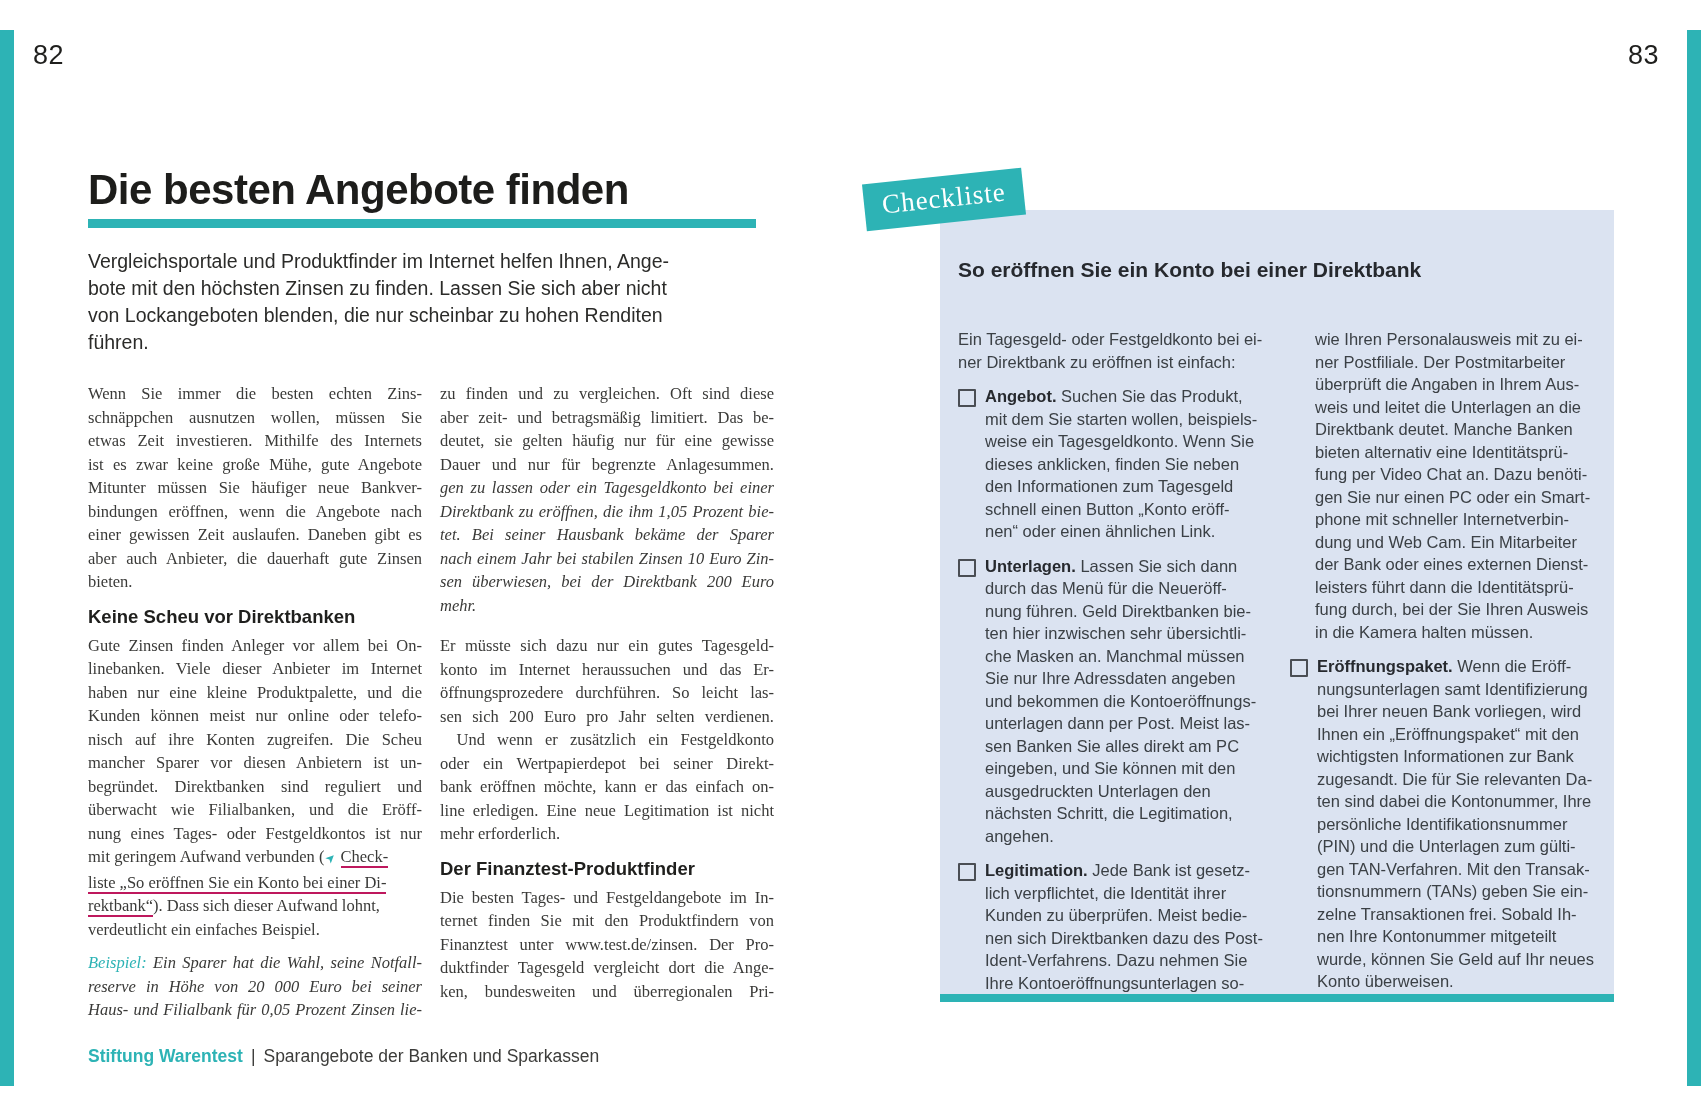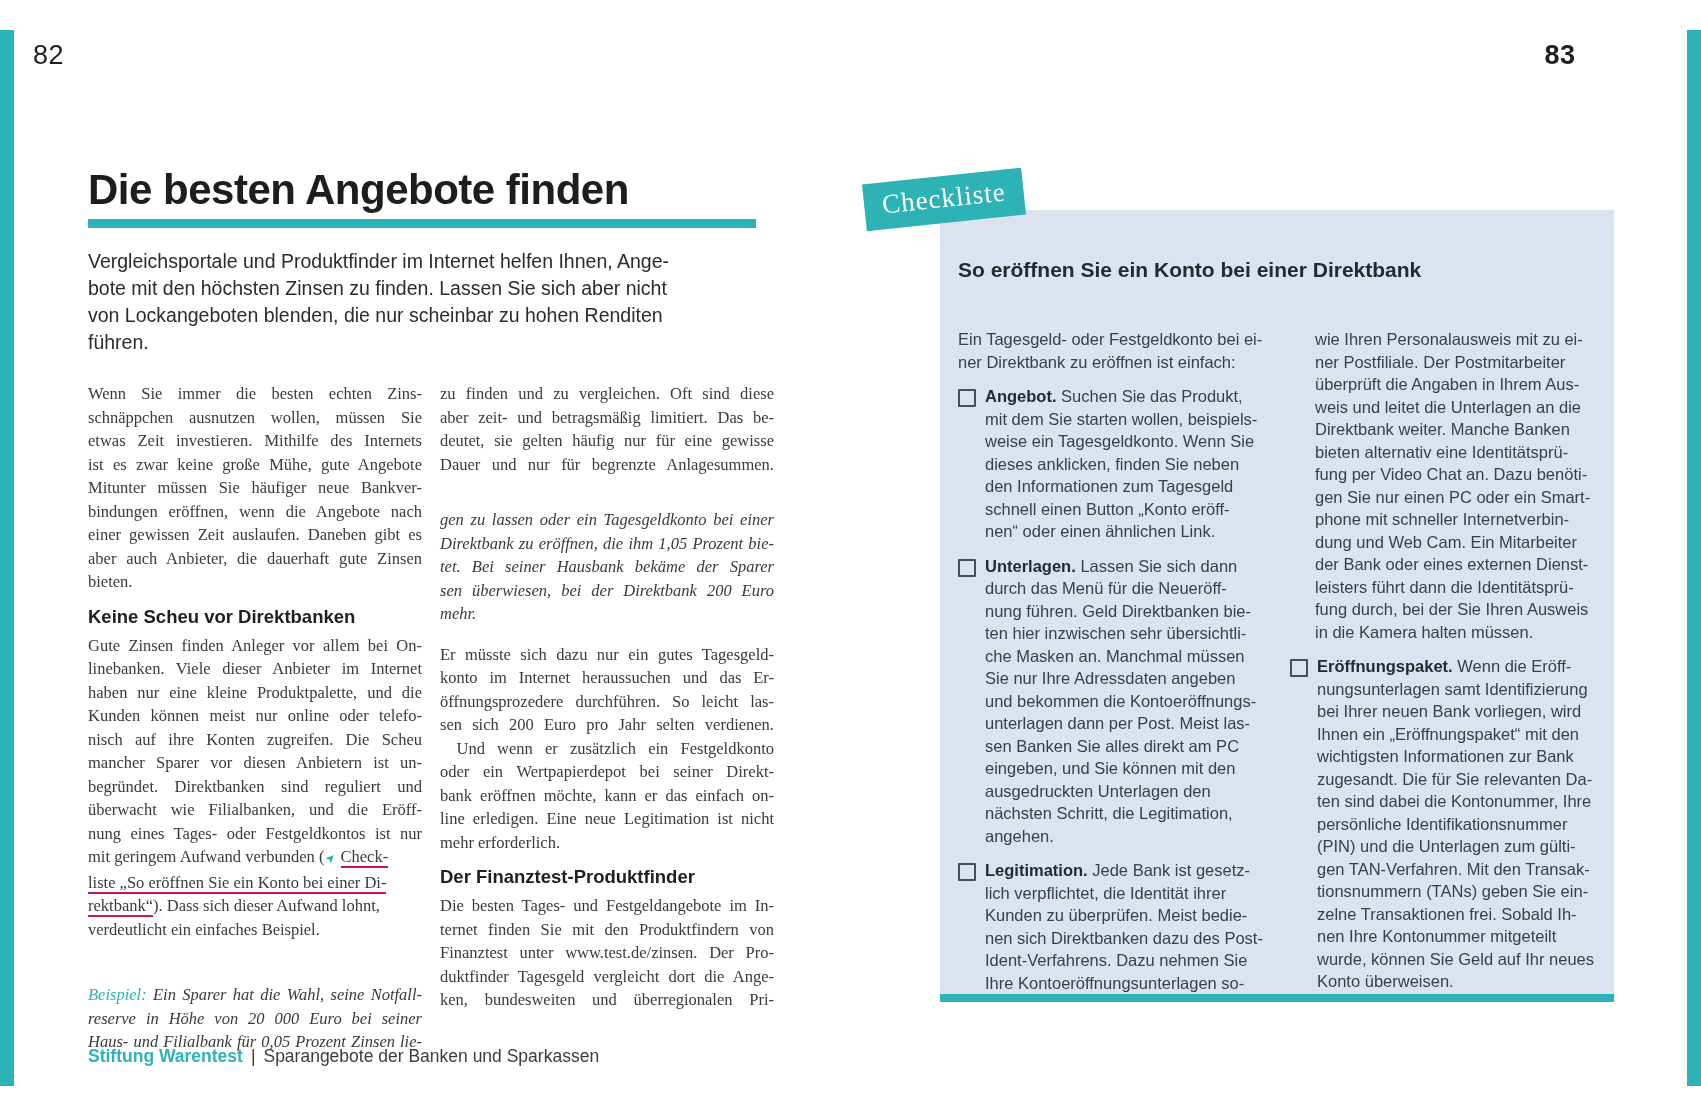--- a/index.html
+++ b/index.html
@@ -10,7 +10,7 @@
   .bar-right{right:0;}
   .pageno{position:absolute;top:40px;font-size:27px;color:#1f1f1d;letter-spacing:.5px;}
   .pn-left{left:33px;}
-  .pn-right{left:1540px;width:40px;text-align:center;font-weight:bold;}
+  .pn-right{left:1628px;width:40px;text-align:left;}
 
   
   .headline{position:absolute;left:88px;top:166px;font-size:42px;font-weight:bold;

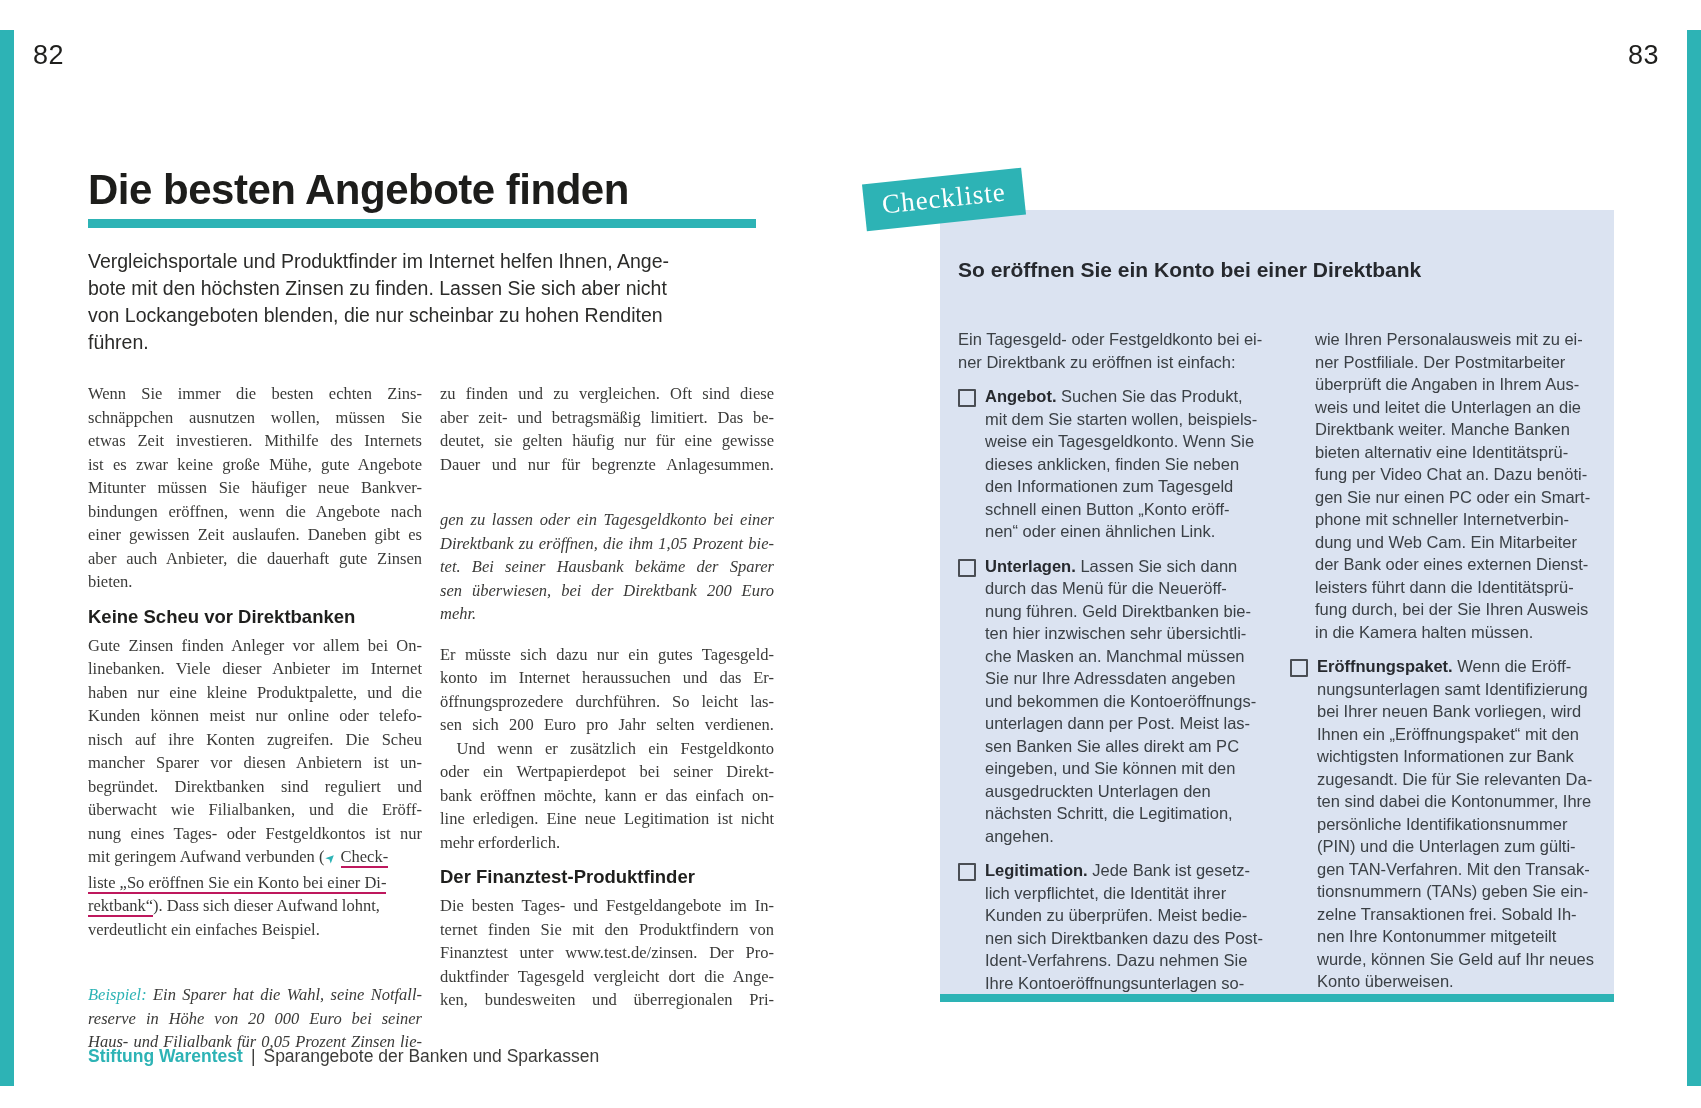--- a/index.html
+++ b/index.html
@@ -225,7 +225,7 @@
         <div class="ln">ner Postfiliale. Der Postmitarbeiter</div>
         <div class="ln">überprüft die Angaben in Ihrem Aus-</div>
         <div class="ln">weis und leitet die Unterlagen an die</div>
-        <div class="ln">Direktbank weiter. Manche Banken</div>
+        <div class="ln">Direktbank deutet. Manche Banken</div>
         <div class="ln">bieten alternativ eine Identitätsprü-</div>
         <div class="ln">fung per Video Chat an. Dazu benöti-</div>
         <div class="ln">gen Sie nur einen PC oder ein Smart-</div>

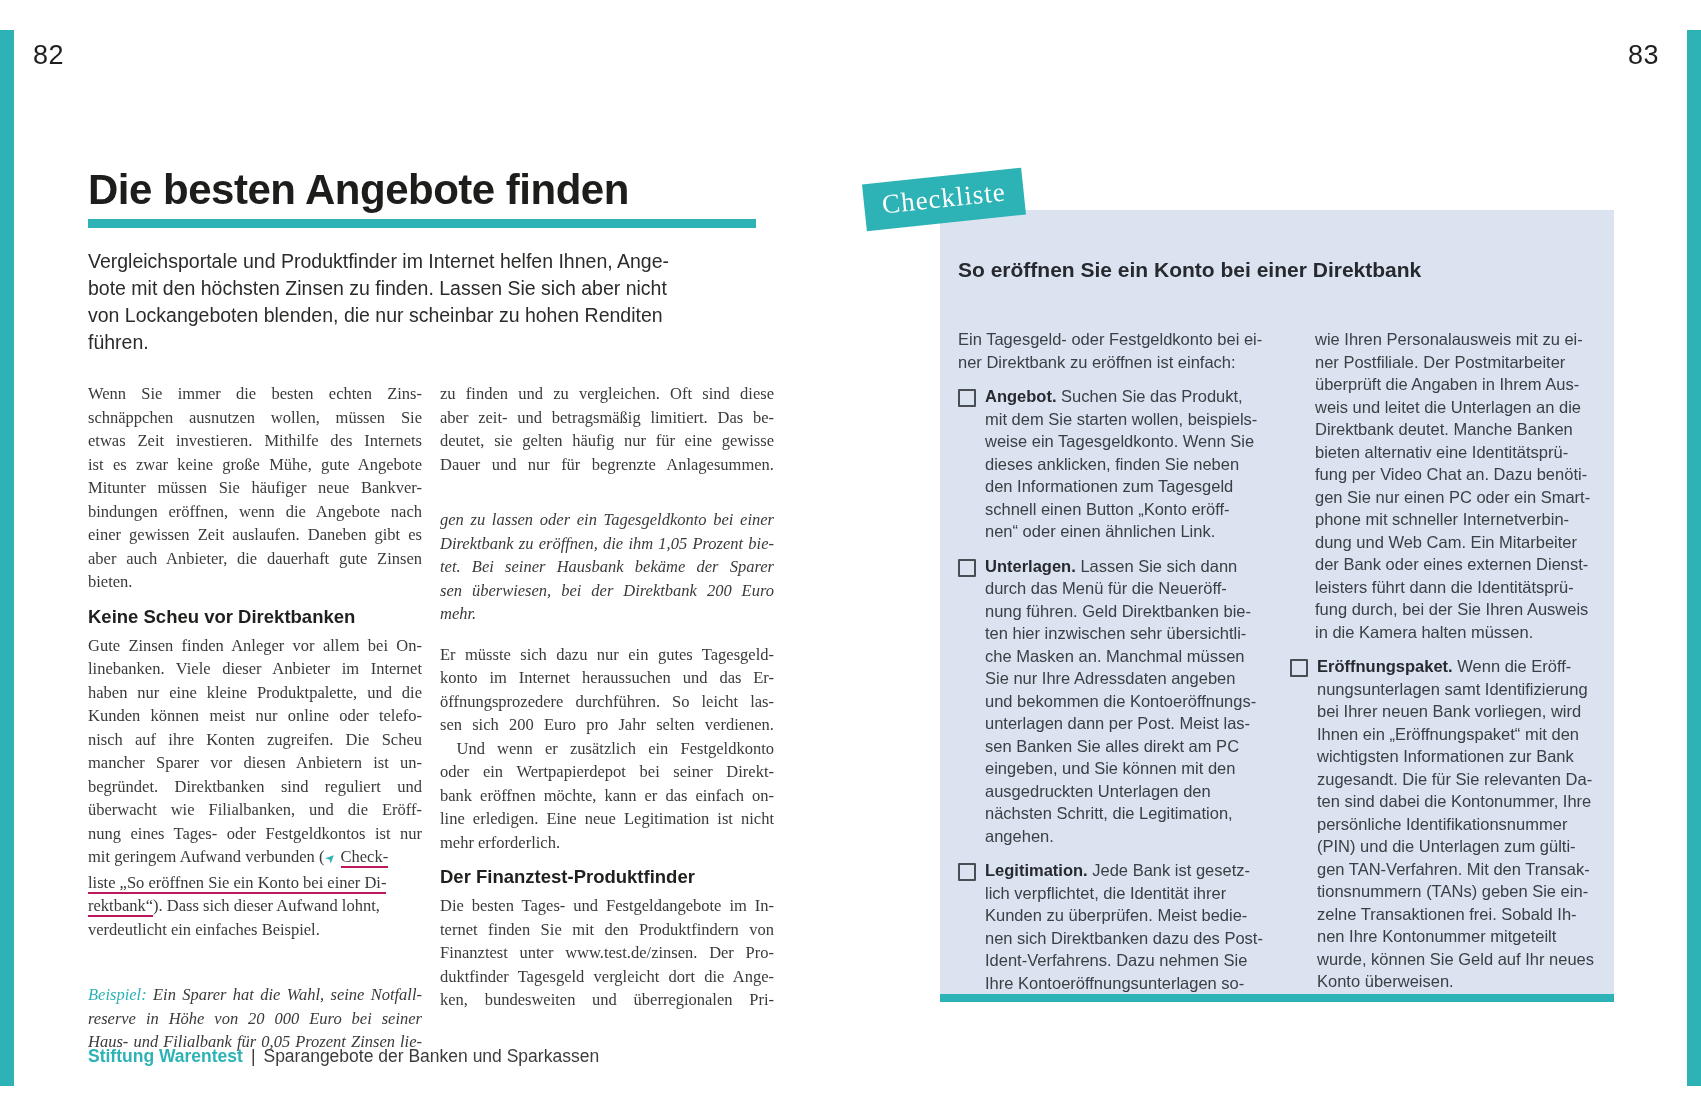--- a/index.html
+++ b/index.html
@@ -31,7 +31,7 @@
   .ulink{border-bottom:2px solid #be185d;color:#3a3a38;cursor:pointer;}
   .arrow{display:inline-block;transform:rotate(-45deg);color:#2db3b5;font-size:12px;
          font-family:"DejaVu Sans",sans-serif;margin:0 4px 0 2px;}
-  .ital{font-style:italic;margin-top:32px;}
+  .ital{font-style:italic;}
   .bsp{color:#2db3b5;font-style:italic;}
   .gap17{height:17px;}
   .gap10{height:10px;}

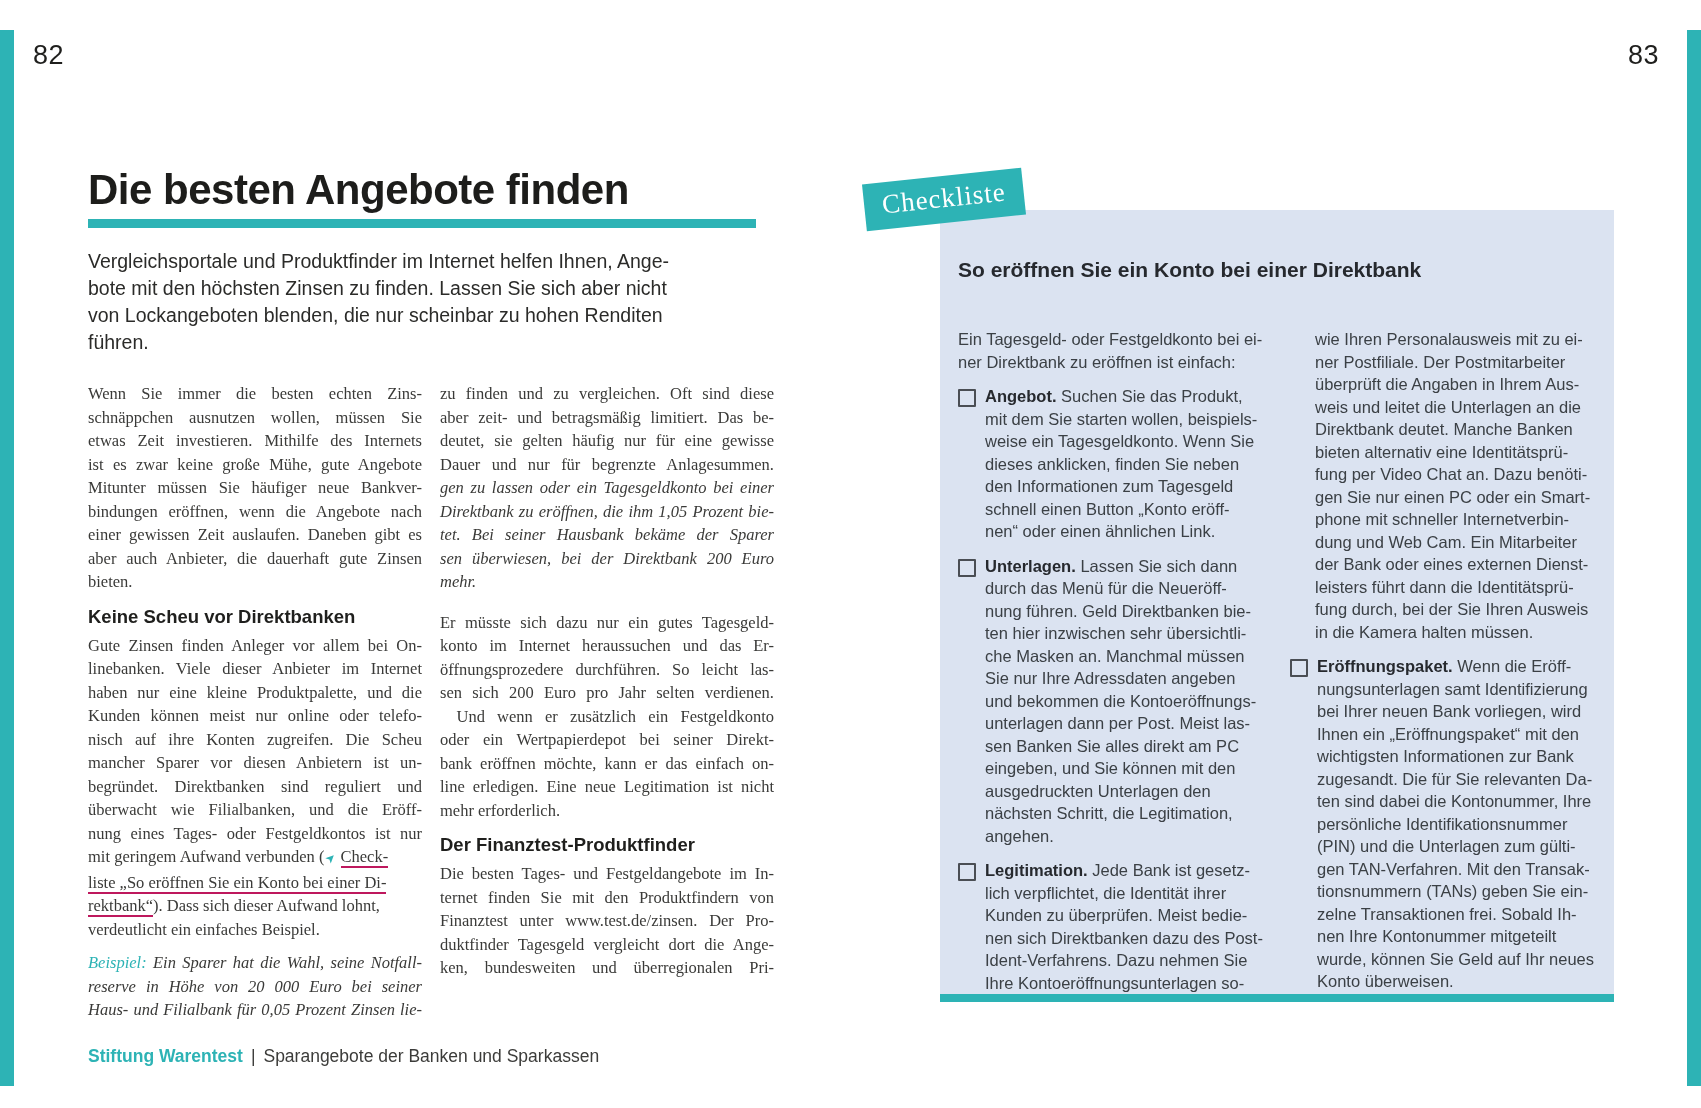--- a/index.html
+++ b/index.html
@@ -129,6 +129,7 @@
         <div class="ln">gen zu lassen oder ein Tagesgeldkonto bei einer</div>
         <div class="ln">Direktbank zu eröffnen, die ihm 1,05 Prozent bie-</div>
         <div class="ln">tet. Bei seiner Hausbank bekäme der Sparer</div>
+        <div class="ln">nach einem Jahr bei stabilen Zinsen 10 Euro Zin-</div>
         <div class="ln">sen überwiesen, bei der Direktbank 200 Euro</div>
         <div class="ln last">mehr.</div>
       </div>

